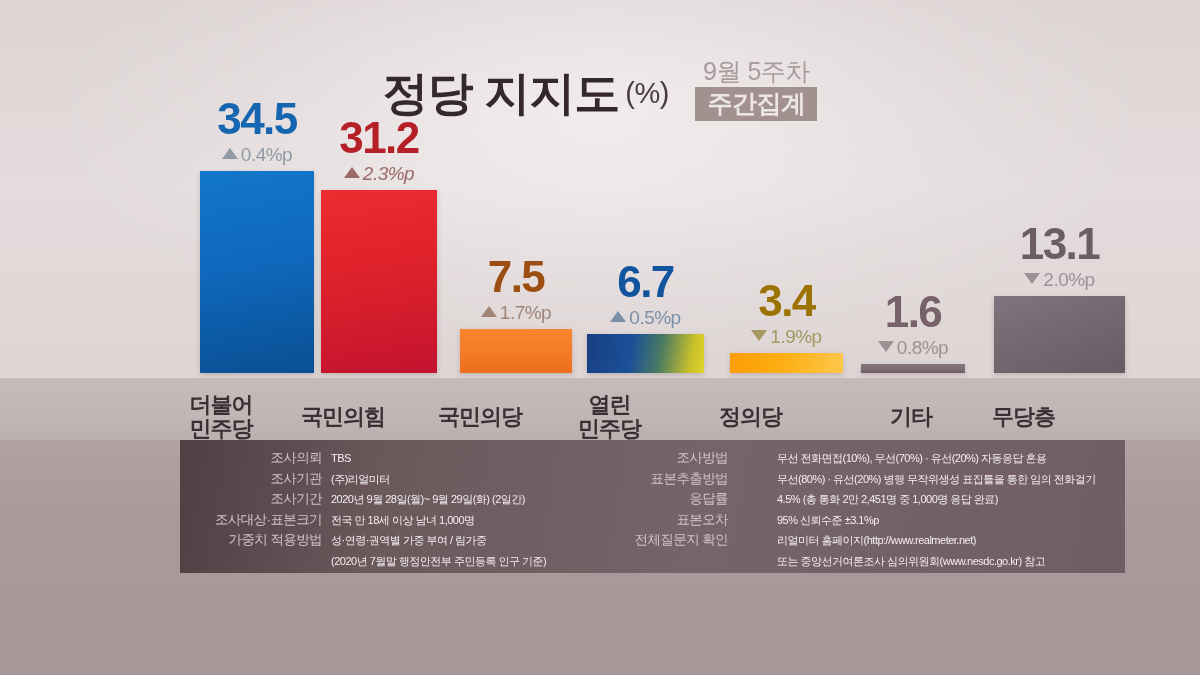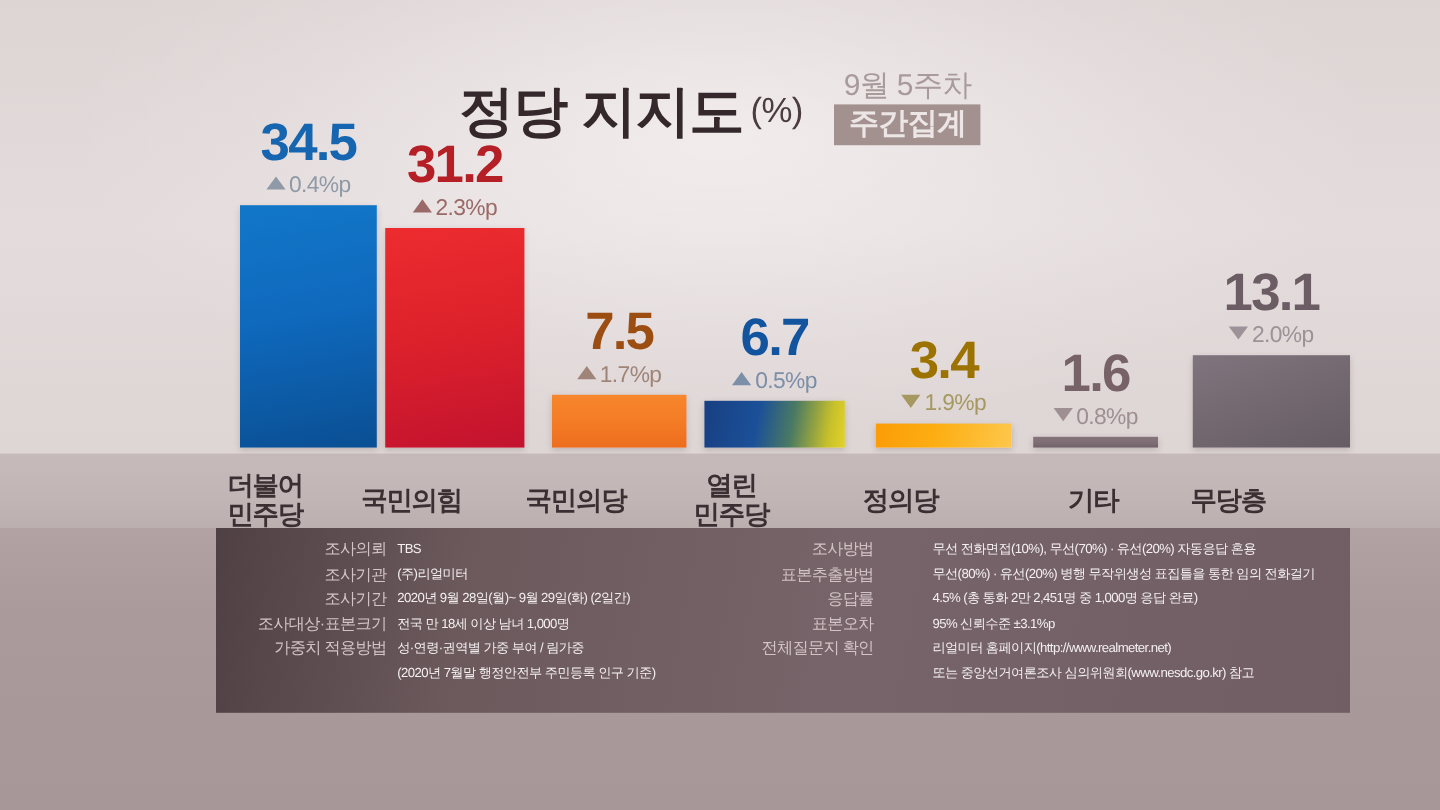--- a/index.html
+++ b/index.html
@@ -216,7 +216,7 @@
       </div>
       <div class="bar-col" style="left: 285px; width: 116px; height: 261px;">
         <div class="bar-value" style="color: rgb(181, 31, 38);">31.2</div>
-        <div class="bar-delta" style="color: rgb(154, 106, 104);"><span class="tri up"></span>2.3%p</div>
+        <div class="bar-delta" style="color: rgb(154, 106, 104); font-style: italic;"><span class="tri up"></span>2.3%p</div>
         <div class="bar-rect" style="height: 183px; background: linear-gradient(170deg, rgb(236, 44, 47) 0%, rgb(222, 34, 43) 45%, rgb(195, 19, 47) 100%);"></div>
       </div>
       <div class="bar-col" style="left: 424px; width: 112px; height: 122px;">

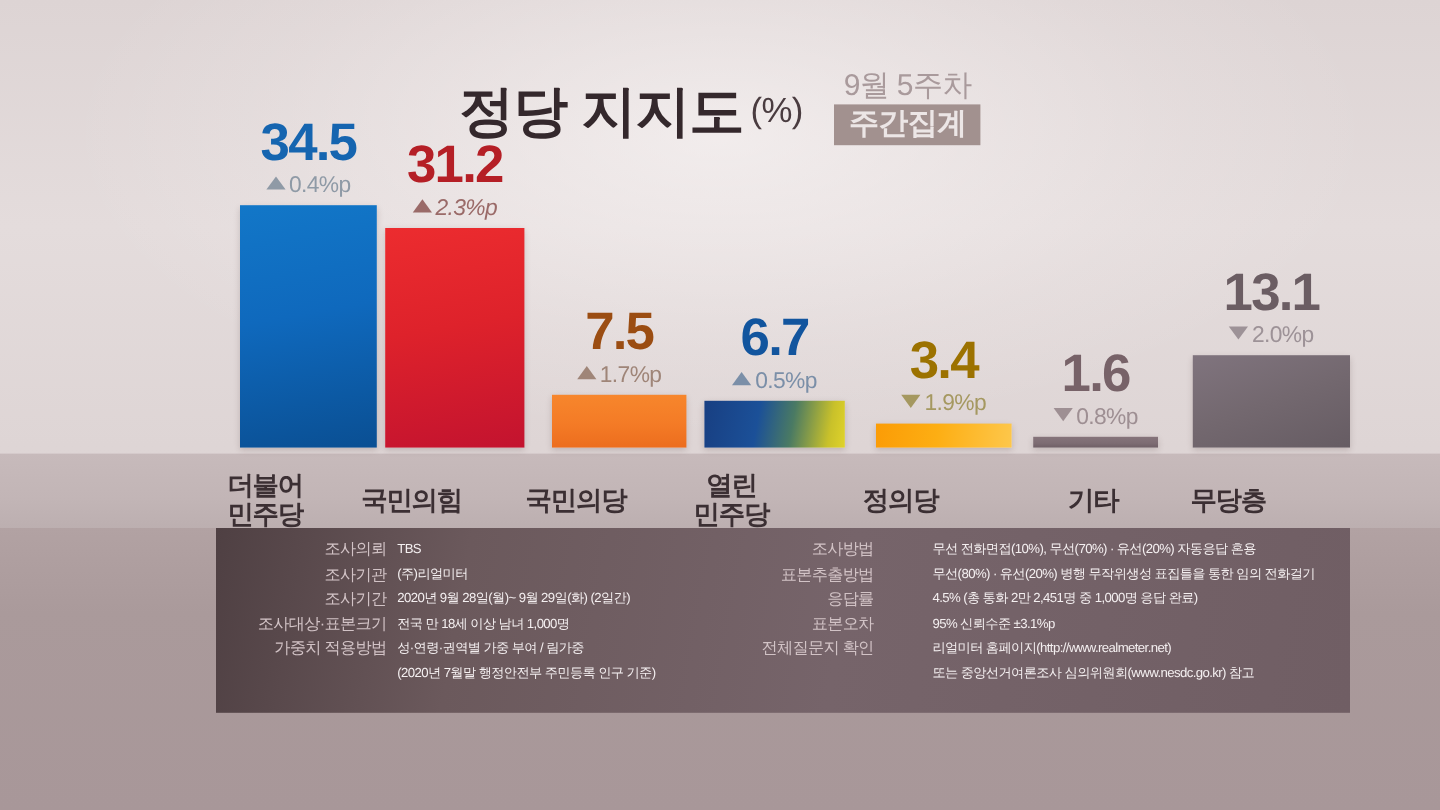--- a/index.html
+++ b/index.html
@@ -159,7 +159,7 @@
   .footer {
     position: absolute;
     left: 180px; top: 440px;
-    width: 945px; height: 154px;
+    width: 945px; height: 133px;
     background: linear-gradient(100deg, #4f4043 0%, #6b595c 22%, #76646a 55%, #705e64 100%);
     display: flex;
     color: #efe9ea;

